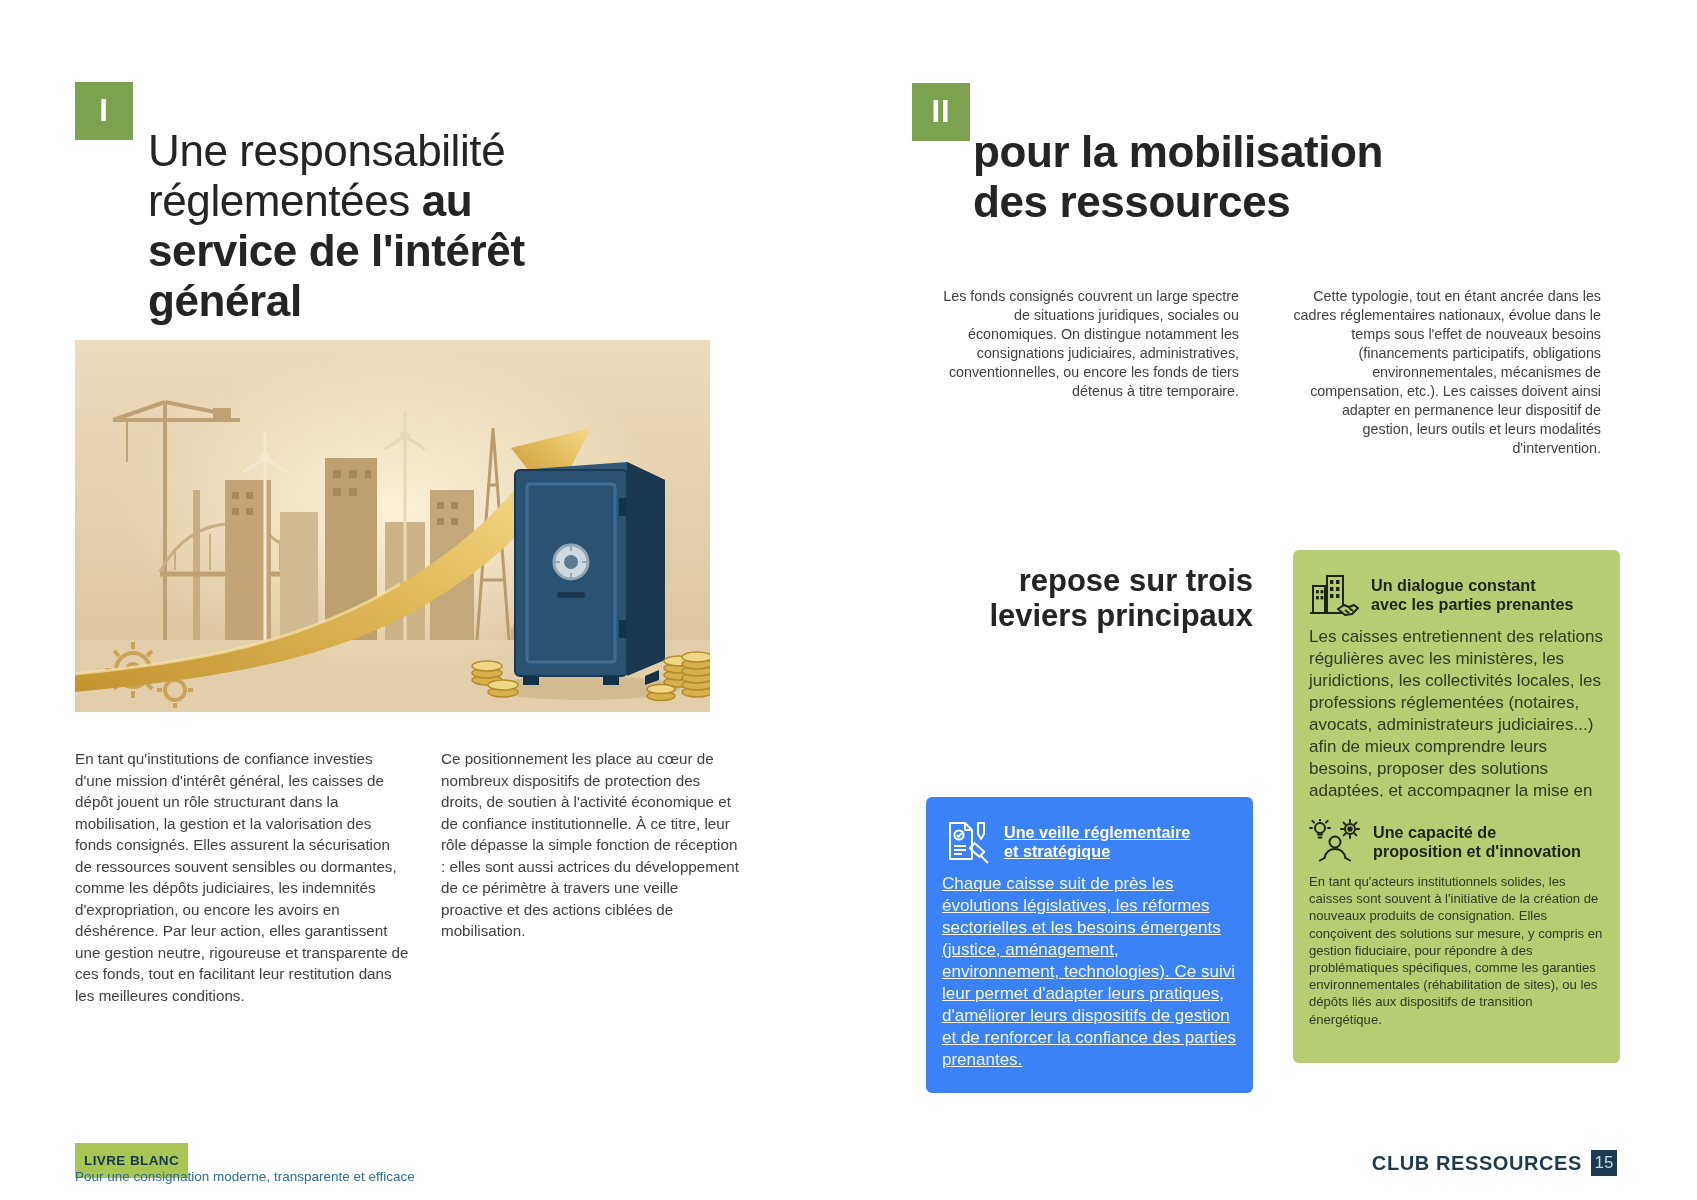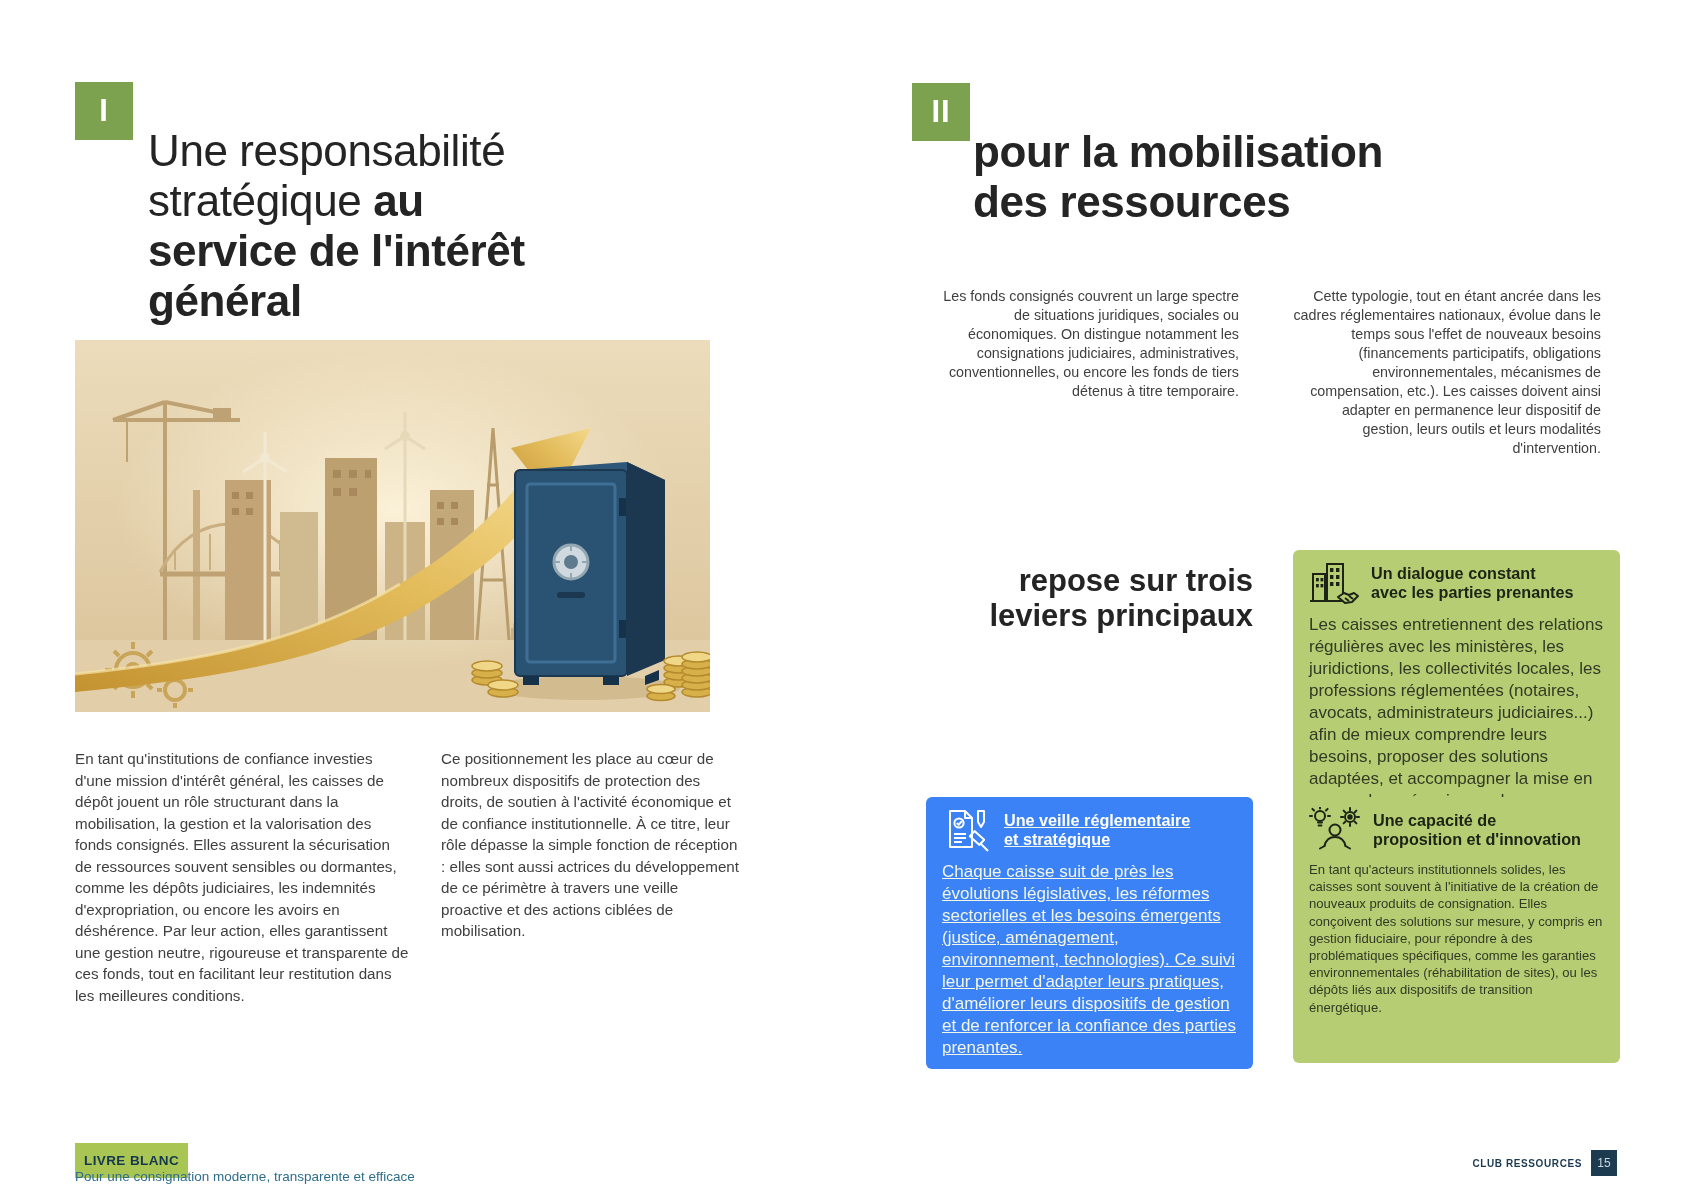--- a/index.html
+++ b/index.html
@@ -61,7 +61,7 @@
 
   <div class="headline" style="left:148px;top:76px;width:545px;">
     <span>Une responsabilité
-stratégique </span><span class="b">au
+réglementées </span><span class="b">au
 service de l'intérêt
 général</span>
   </div>

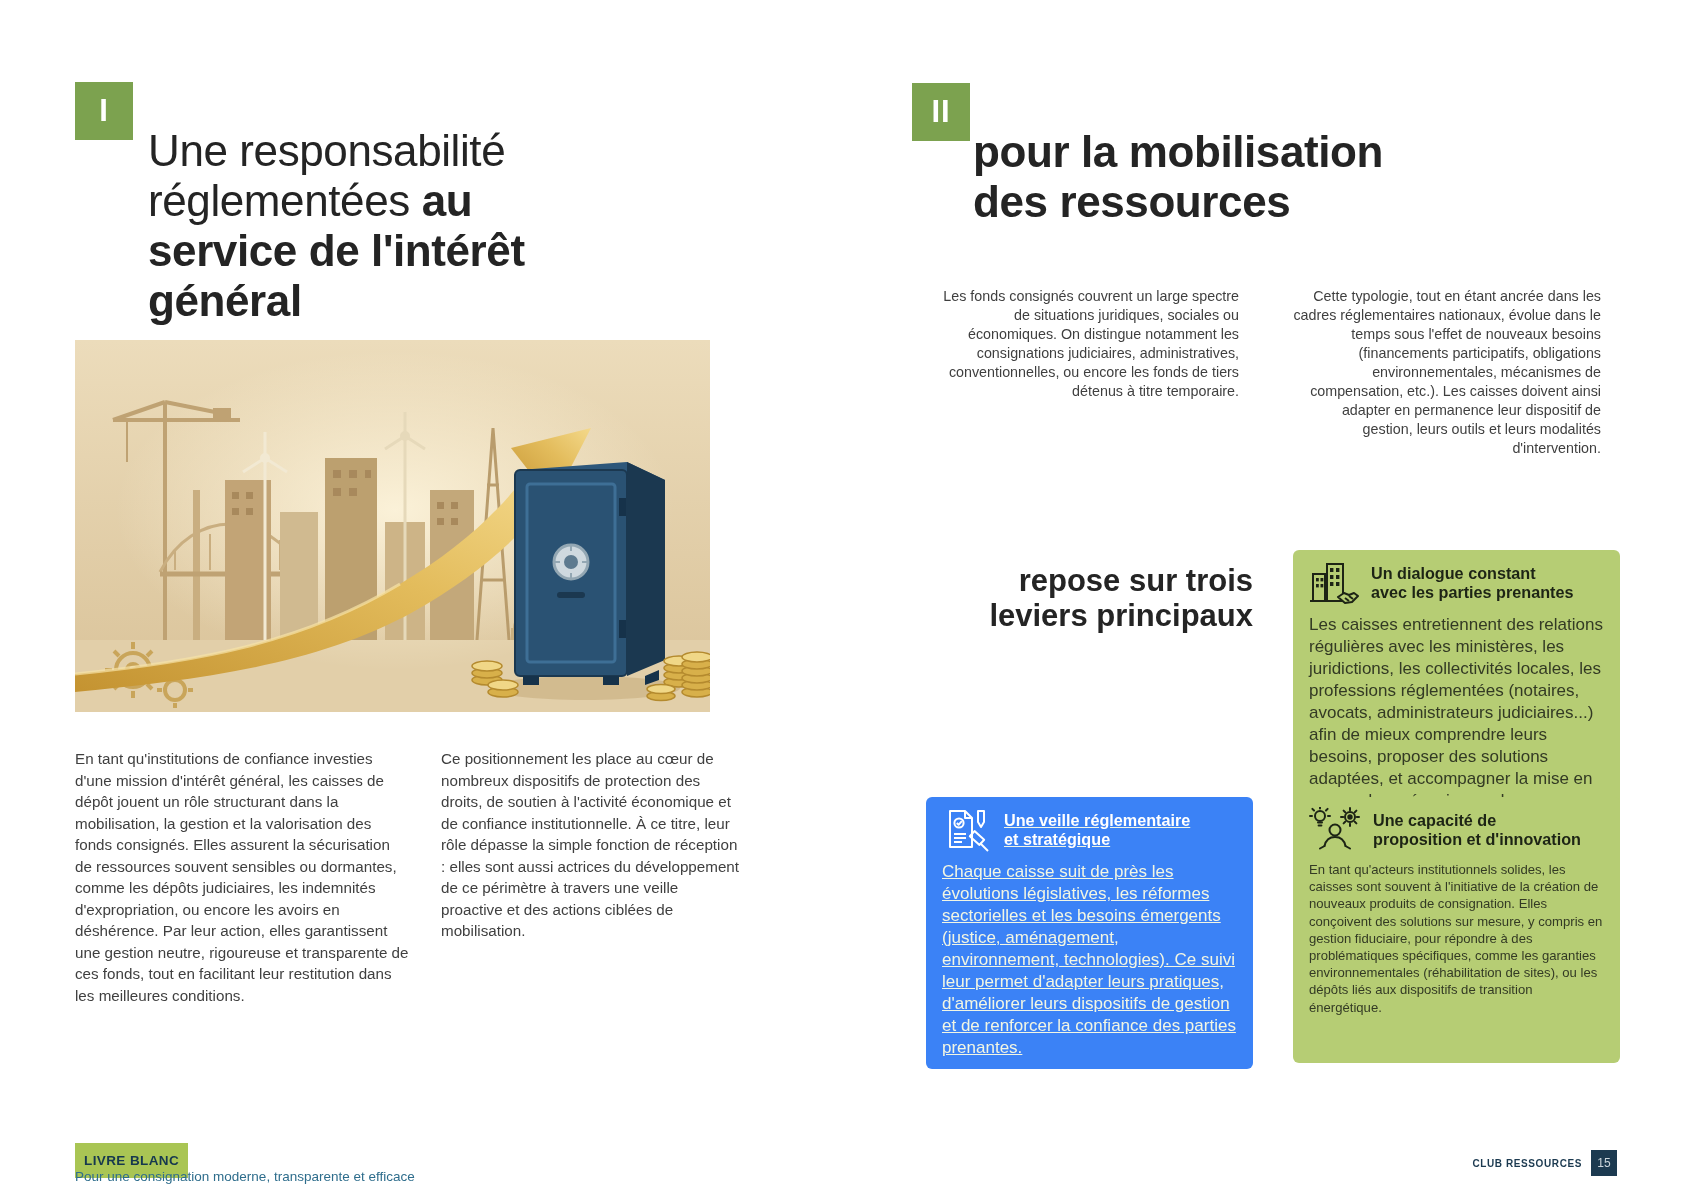--- a/index.html
+++ b/index.html
@@ -25,7 +25,7 @@
          font-size:31px;line-height:35.5px;color:#242424;white-space:pre-line;}
 
   
-  .box{position:absolute;width:327px;box-sizing:border-box;padding:10px 16px;border-radius:6px;}
+  .box{position:absolute;width:327px;box-sizing:border-box;padding:22px 16px;border-radius:6px;}
   .box.light{background:#b6cd74;color:#333a24;}
   .box.dark{background:#3b82f6;color:#f2f6e3;text-decoration:underline;}
   .box-head{display:flex;align-items:center;gap:12px;}

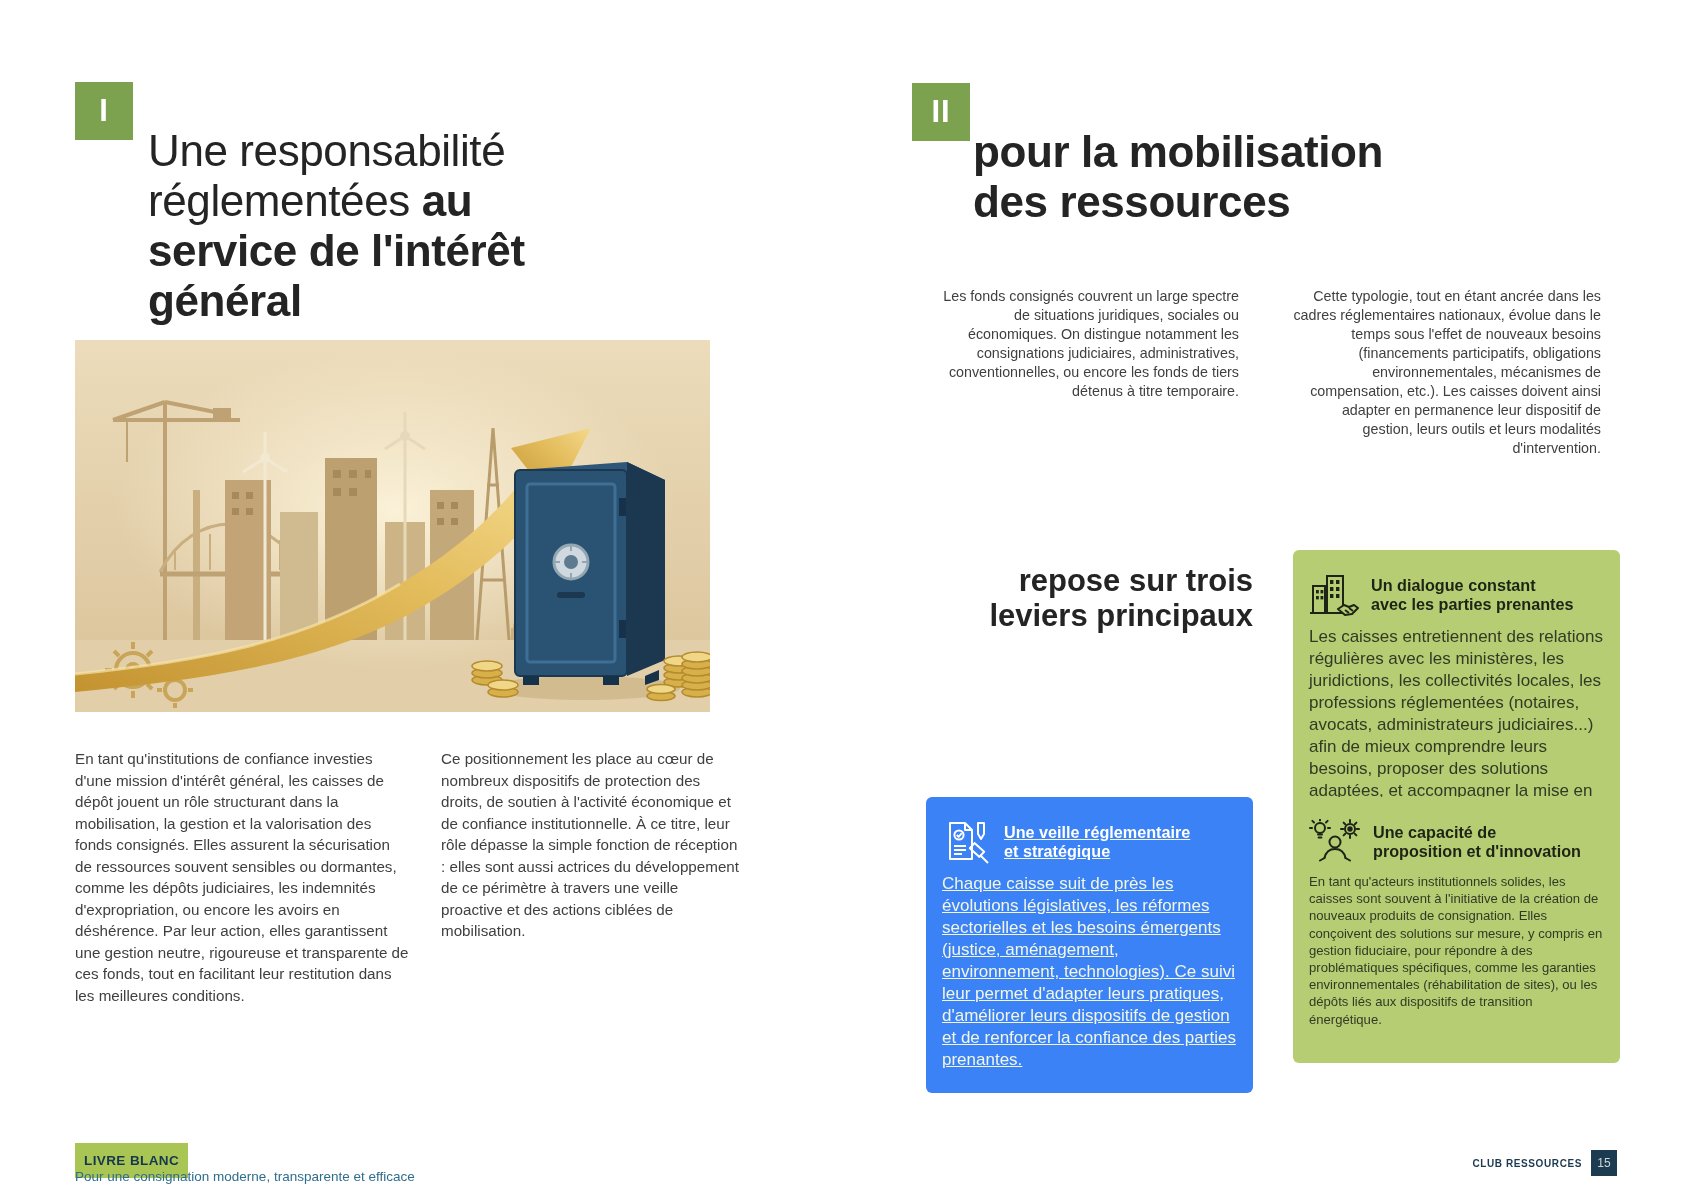--- a/index.html
+++ b/index.html
@@ -46,7 +46,7 @@
          font-size:13.5px;font-weight:700;padding:10px 9px;letter-spacing:0.4px;}
   .tagline{position:absolute;left:75px;top:1169px;color:#2e6d8c;font-size:13.5px;}
   .brand{position:absolute;top:1150px;right:80px;display:flex;align-items:center;gap:9px;}
-  .brand-name{color:#1c3a50;font-weight:700;font-size:10px;letter-spacing:0.6px;}
+  .brand-name{color:#1c3a50;font-weight:700;font-size:20px;letter-spacing:0.6px;}
   .pagenum{width:26px;height:26px;background:#1c3a50;color:#ccd6dc;display:flex;
            align-items:center;justify-content:center;font-size:12px;}
 </style>

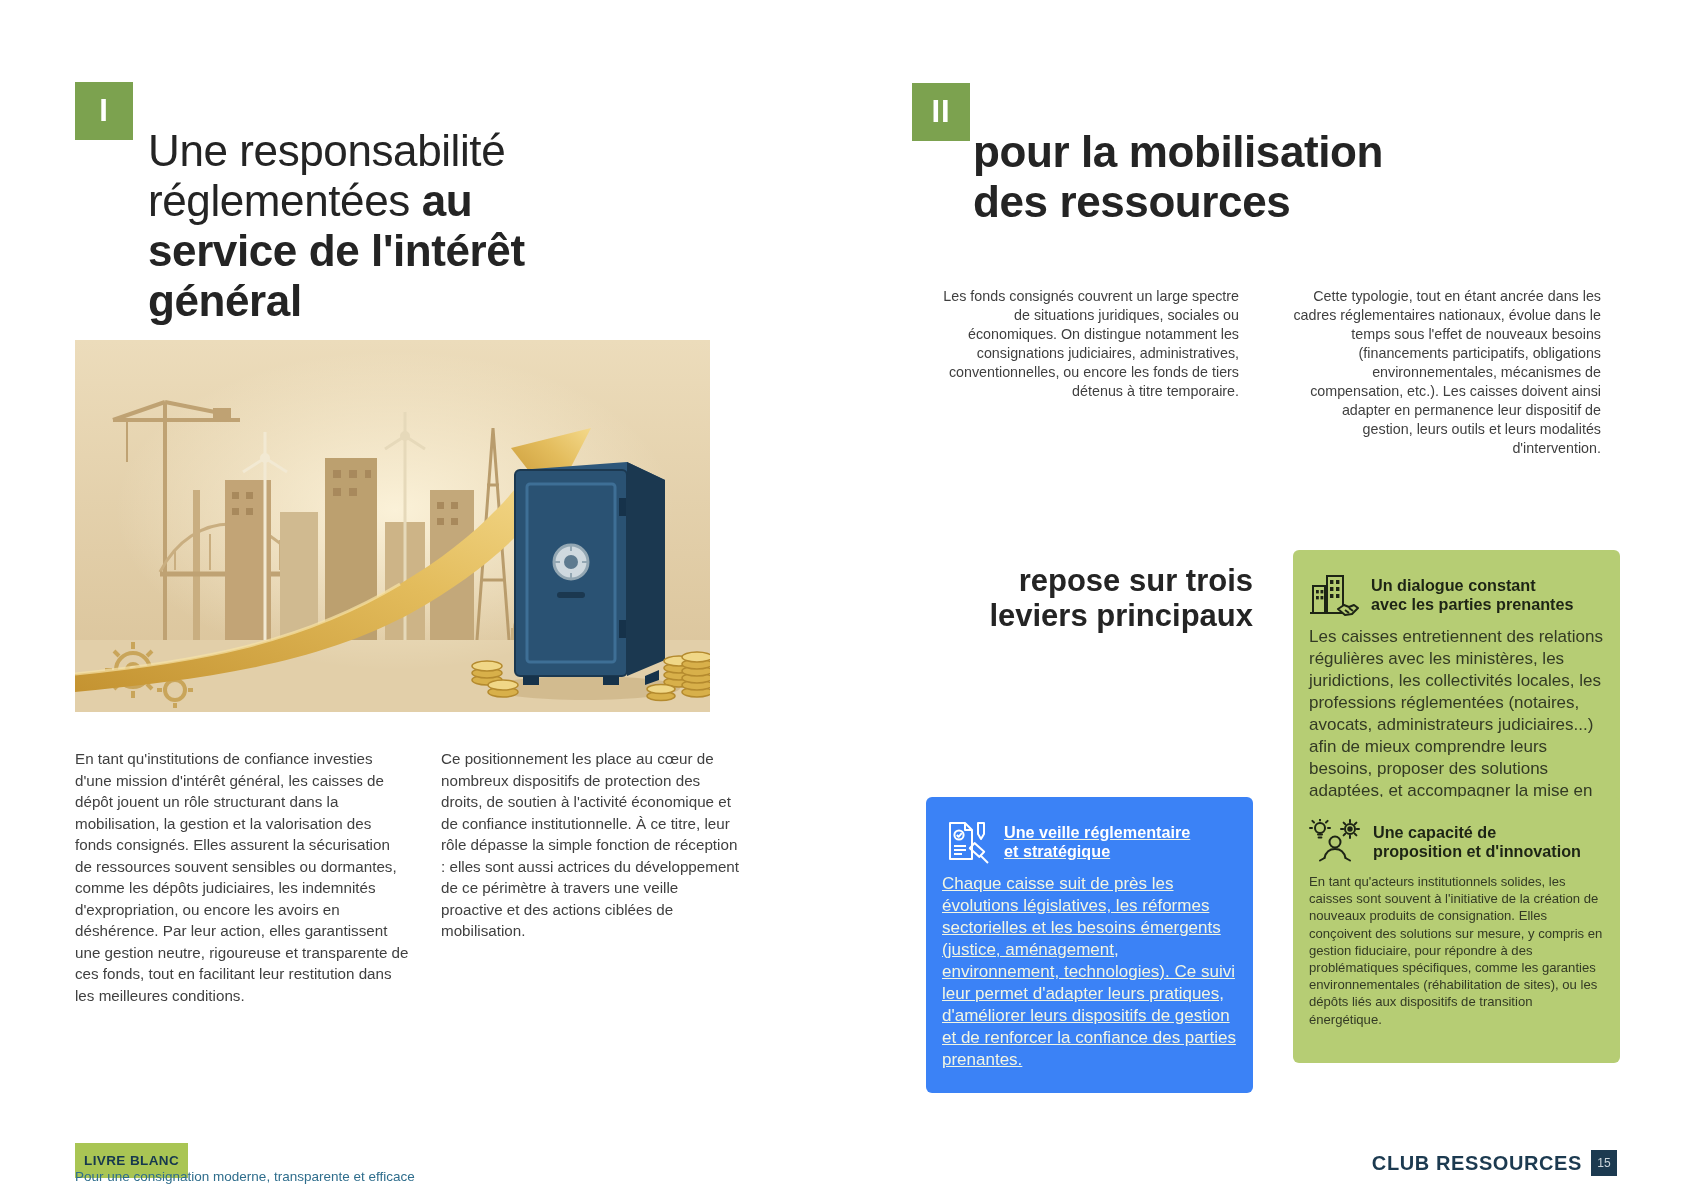--- a/index.html
+++ b/index.html
@@ -48,7 +48,7 @@
   .brand{position:absolute;top:1150px;right:80px;display:flex;align-items:center;gap:9px;}
   .brand-name{color:#1c3a50;font-weight:700;font-size:20px;letter-spacing:0.6px;}
   .pagenum{width:26px;height:26px;background:#1c3a50;color:#ccd6dc;display:flex;
-           align-items:center;justify-content:center;font-size:12px;}
+           align-items:center;justify-content:center;font-size:17px;}
 </style>
 </head>
 <body>

